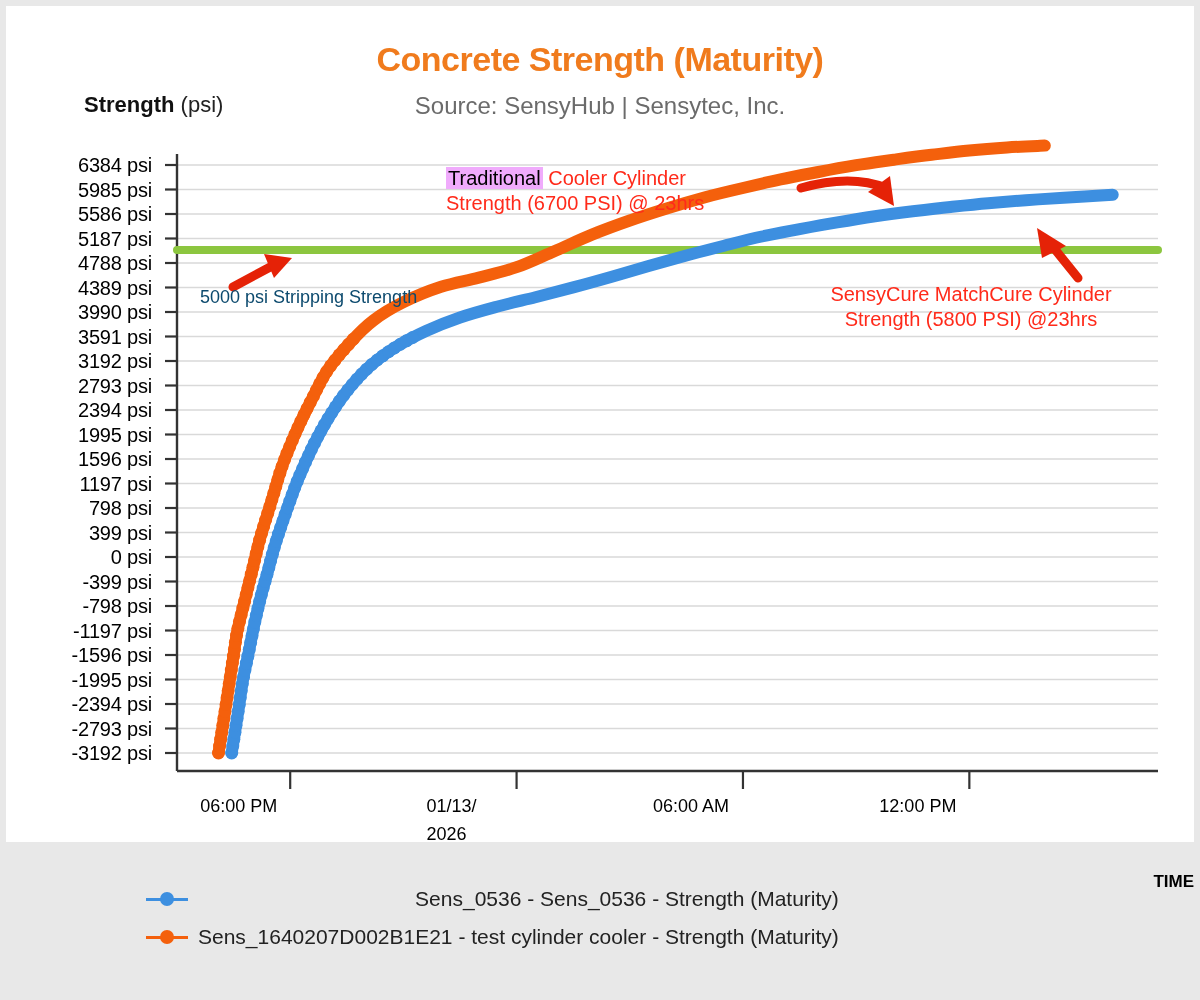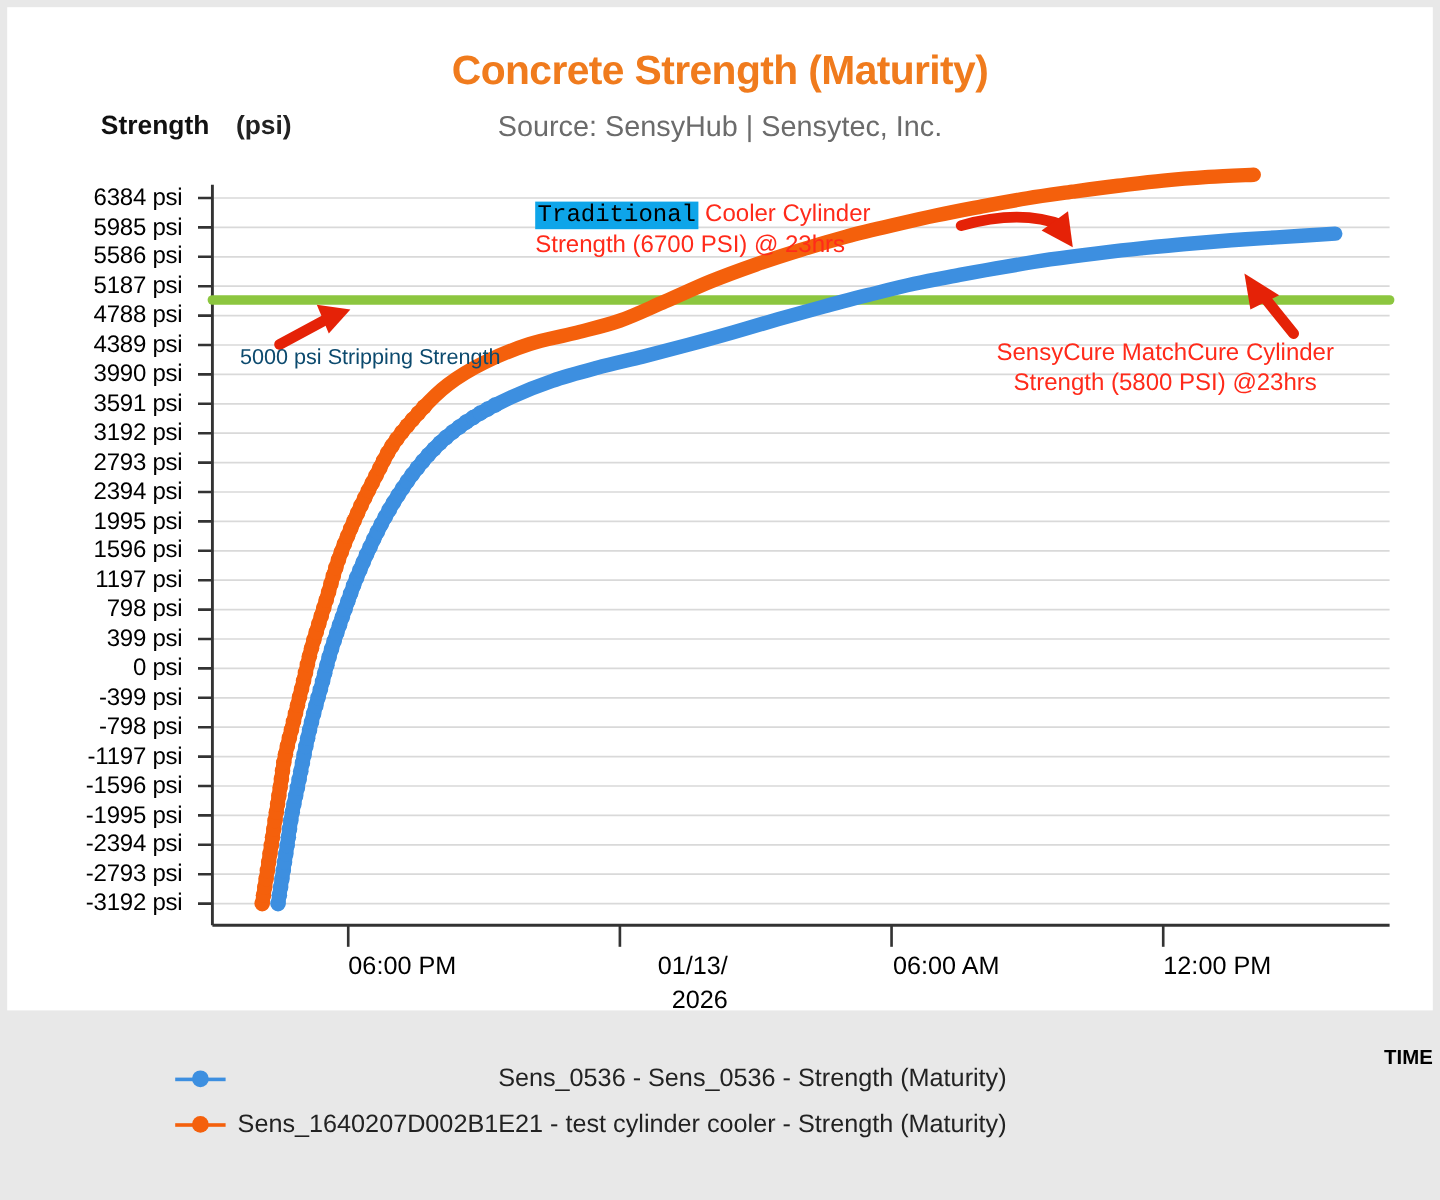--- a/index.html
+++ b/index.html
@@ -30,7 +30,7 @@
     font-size:22px;color:#111;
   }
   #yaxis-title .b{font-weight:bold;}
-  #yaxis-title .n{font-weight:bold;color:#222;margin-left:16px;}
+  #yaxis-title .n{font-weight:normal;color:#222;}
   
   #plot{
     position:absolute;left:0;top:0;width:1188px;height:988px;

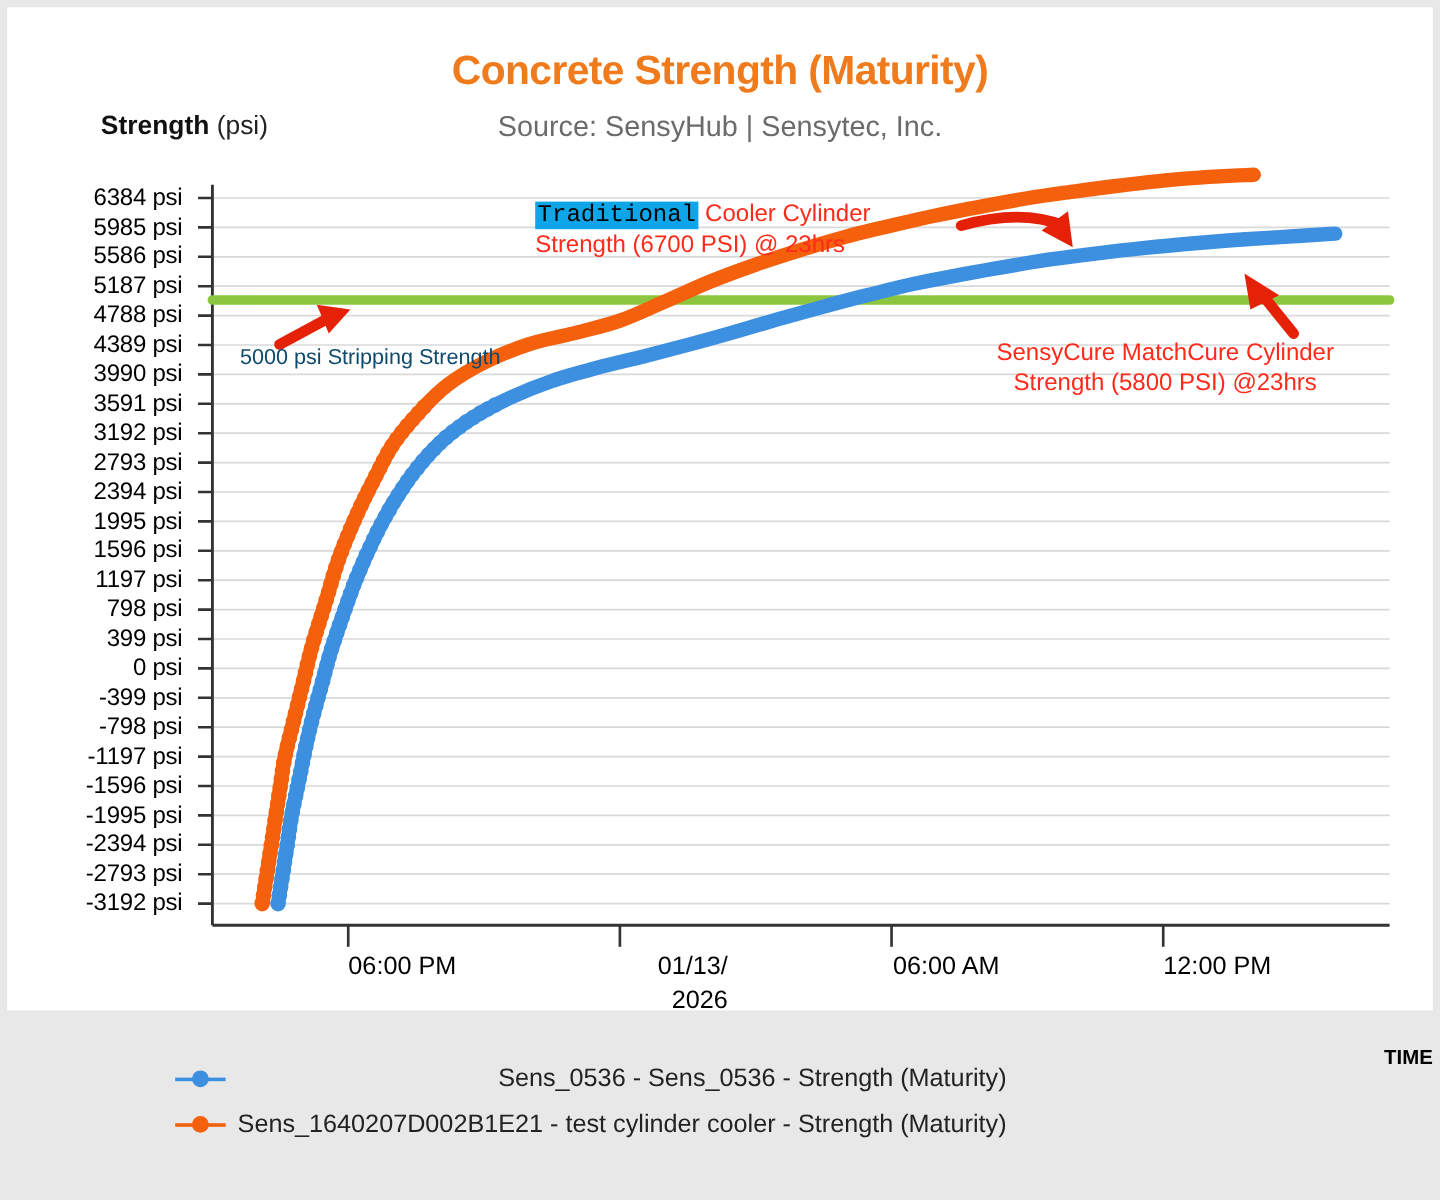--- a/index.html
+++ b/index.html
@@ -65,7 +65,7 @@
   
   .anno{position:absolute;color:#FF2A1A;font-size:20px;line-height:25px;white-space:pre-line;}
   #anno-trad{top:160px;left:440px;}
-  #anno-trad .hl{background:#0ea5e9;color:#000;padding:0 2px;font-family:Liberation Mono, monospace;}
+  #anno-trad .hl{background:#f0abfc;color:#000;padding:0 2px;}
   #anno-sensy{top:276px;left:790px;text-align:center;width:350px;}
   #anno-strip{
     position:absolute;top:281px;left:194px;

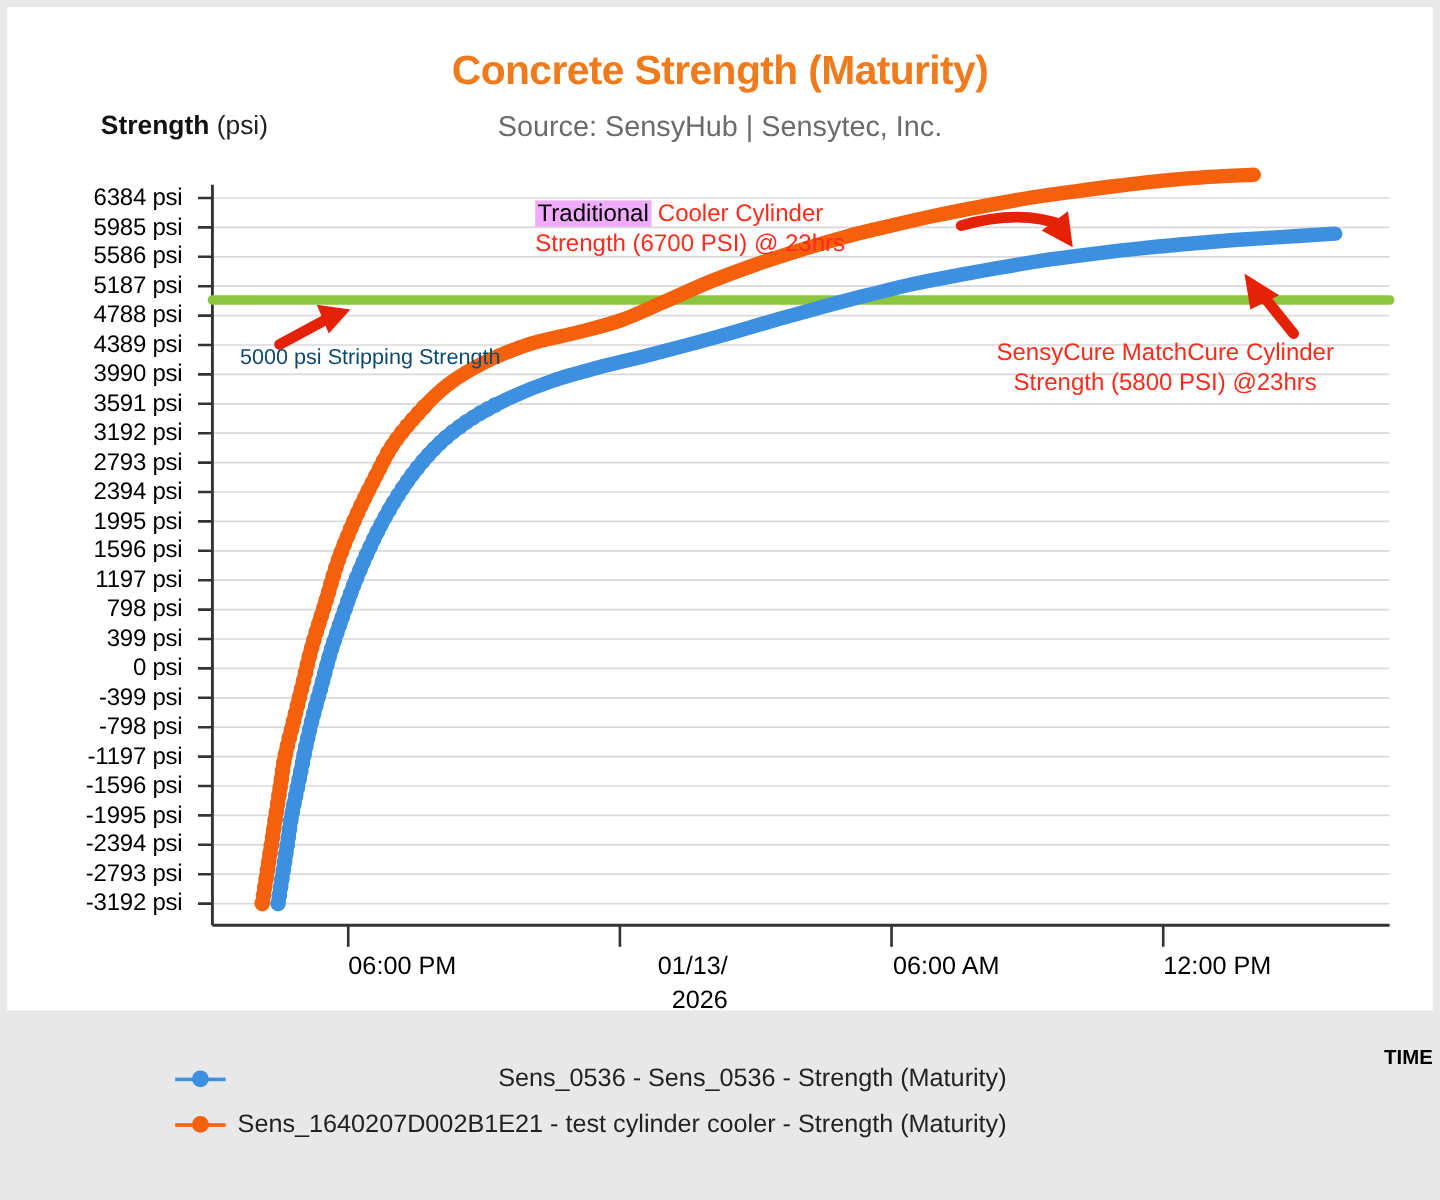--- a/index.html
+++ b/index.html
@@ -53,8 +53,8 @@
     top:786px;
     width:180px;
     margin-left:-90px;
-    text-align:right;
-    font-size:21px;color:#000;
+    text-align:left;
+    font-size:18px;color:#000;
     line-height:28px;
     white-space:pre-line;
   }

